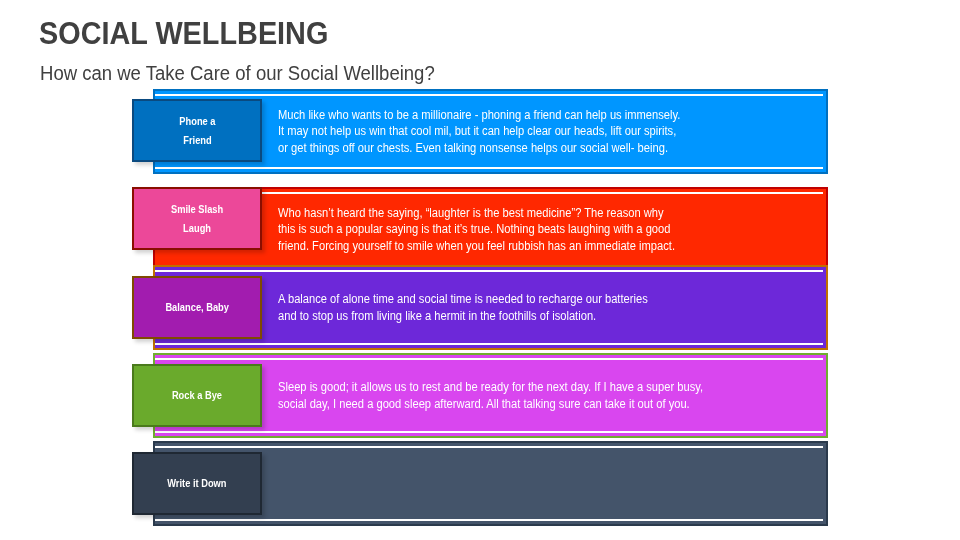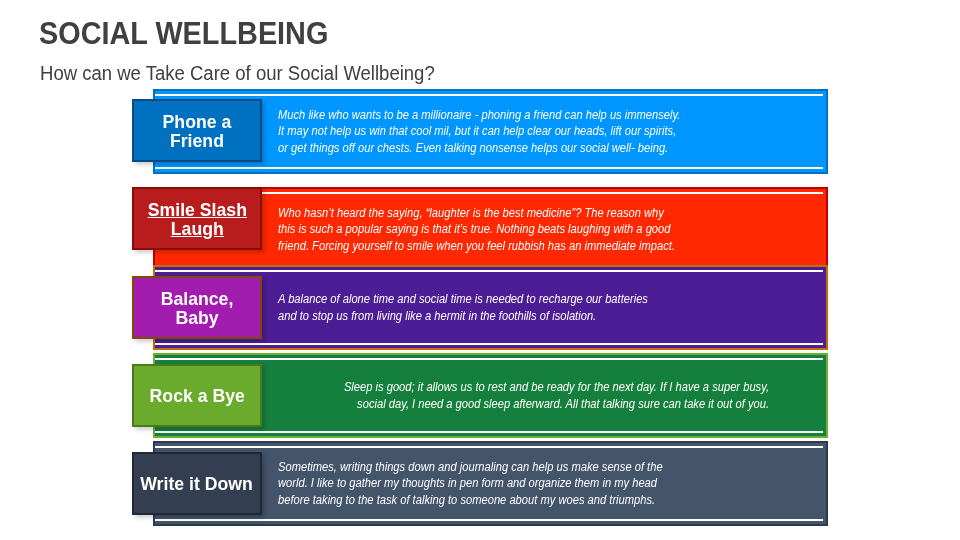--- a/index.html
+++ b/index.html
@@ -38,7 +38,7 @@
     position: absolute; left: 132px; width: 126px; height: 59px;
     border: 2px solid #0a4a80;
     display: flex; align-items: center; justify-content: center; text-align: center;
-    color: #ffffff; font-weight: bold; font-size: 19px; line-height: 19px;
+    color: #ffffff; font-weight: bold; font-size: 10px; line-height: 19px;
     box-shadow: 3px 3px 4px rgba(0,0,0,0.18);
   }
   .label-box span { transform: scaleX(0.93); display: block; }

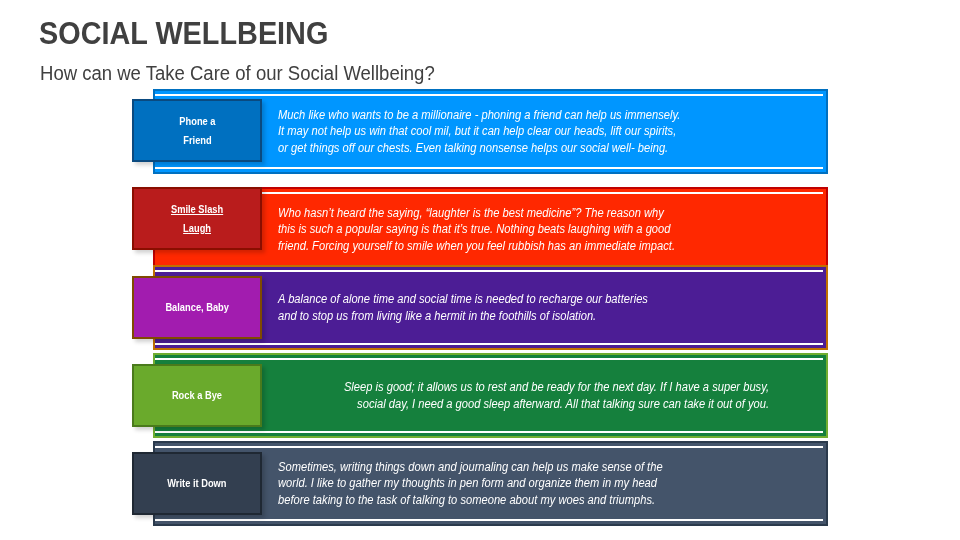--- a/index.html
+++ b/index.html
@@ -21,7 +21,7 @@
   }
   .card {
     position: absolute; left: 153px; width: 671px; height: 81px;
-    border: 2px solid #0070c0; box-sizing: content-box; font-style: italic;
+    border: 2px solid #0070c0; box-sizing: content-box;
   }
   .card .stripe-top, .card .stripe-bottom {
     position: absolute; left: 0; right: 3px; height: 2px; background: #ffffff;

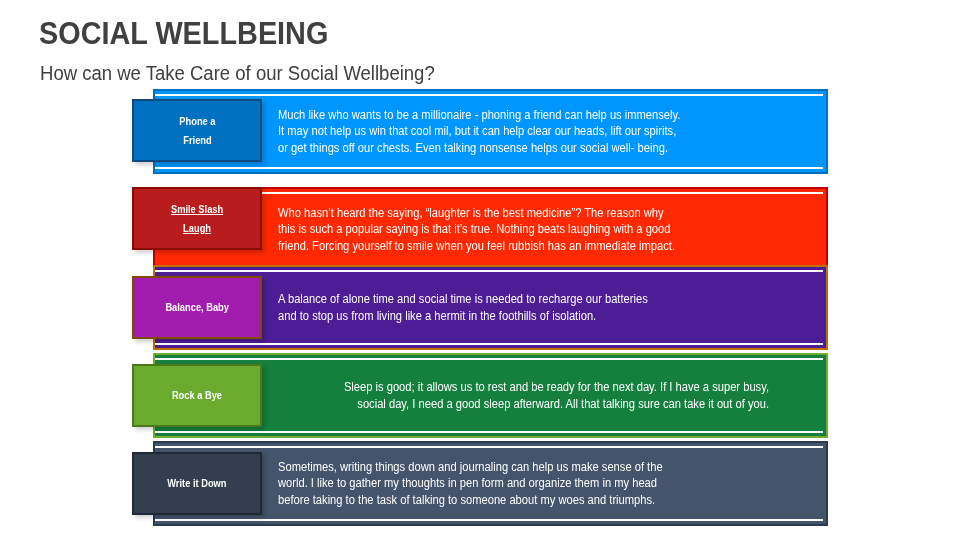--- a/index.html
+++ b/index.html
@@ -72,7 +72,7 @@
 friend. Forcing yourself to smile when you feel rubbish has an immediate impact.</span>
     </div>
 </div>
-<div class="label-box" style="top: 187px; background: #b91c1c; border-color: rgb(138, 14, 0); text-decoration: underline;">
+<div class="label-box" style="top: 187px; background: #ec4899; border-color: rgb(138, 14, 0);">
   <span style="white-space:pre-line">Smile Slash
 Laugh</span>
 </div>

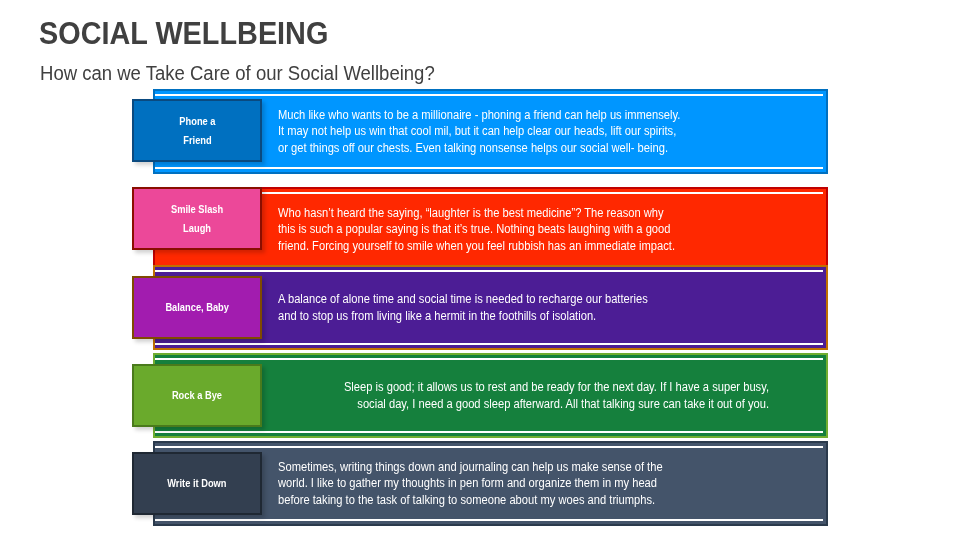--- a/index.html
+++ b/index.html
@@ -77,7 +77,7 @@
 Laugh</span>
 </div>
 
-<div class="card" style="top: 265px; background: #4c1d95; border-color: rgb(192, 112, 0);">
+<div class="card" style="top: 265px; background: #6d28d9; border-color: rgb(192, 112, 0);">
   <div class="stripe-top"></div>
   <div class="stripe-bottom"></div>
   <div class="desc">

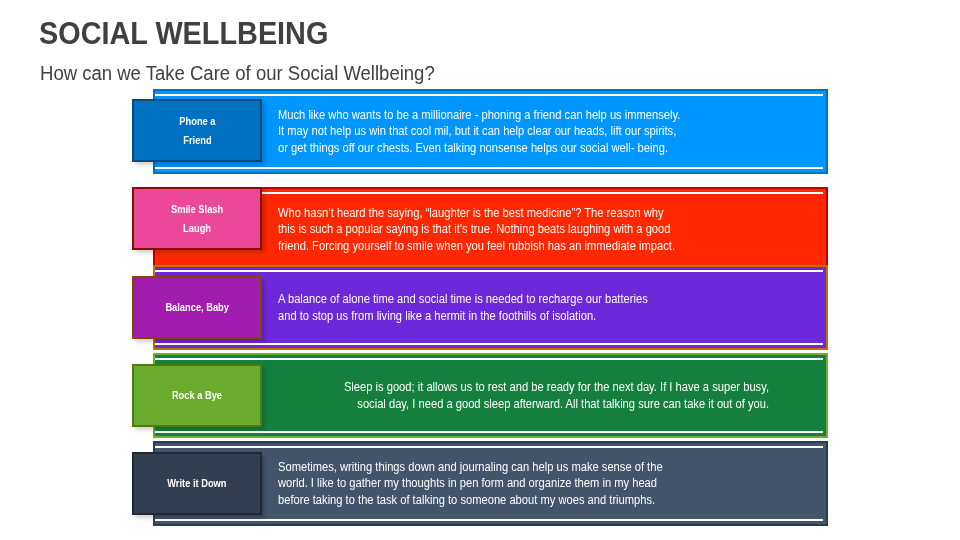--- a/index.html
+++ b/index.html
@@ -89,7 +89,7 @@
   <span style="white-space:pre-line">Balance, Baby</span>
 </div>
 
-<div class="card" style="top: 353px; background: #15803d; border-color: rgb(112, 173, 48); text-align: right;">
+<div class="card" style="top: 353px; background: #d946ef; border-color: rgb(112, 173, 48);">
   <div class="stripe-top"></div>
   <div class="stripe-bottom"></div>
   <div class="desc">

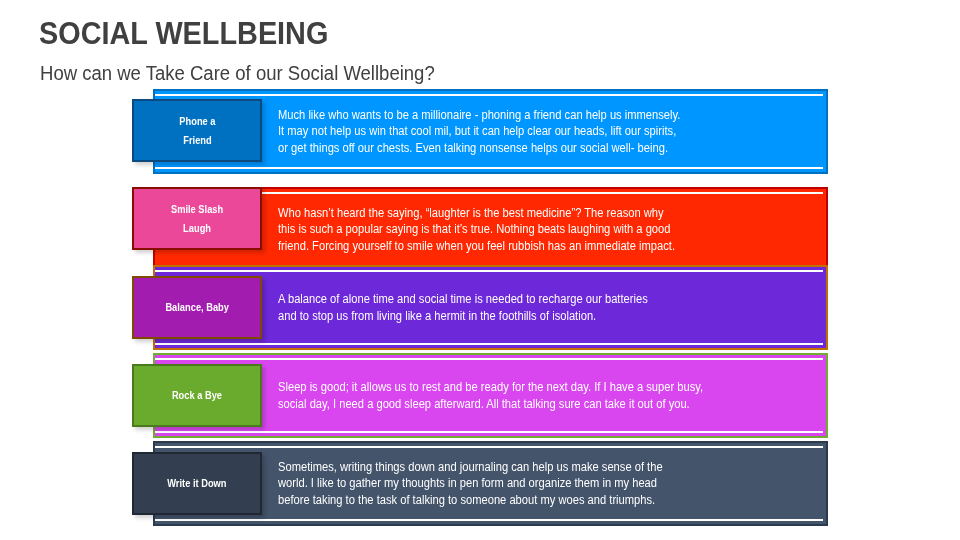--- a/index.html
+++ b/index.html
@@ -104,11 +104,6 @@
 <div class="card" style="top: 441px; background: rgb(68, 84, 106); border-color: rgb(43, 58, 76);">
   <div class="stripe-top"></div>
   <div class="stripe-bottom"></div>
-  <div class="desc">
-      <span>Sometimes, writing things down and journaling can help us make sense of the
-world. I like to gather my thoughts in pen form and organize them in my head
-before taking to the task of talking to someone about my woes and triumphs.</span>
-    </div>
 </div>
 <div class="label-box" style="top: 452px; background: rgb(51, 63, 80); border-color: rgb(31, 40, 51);">
   <span style="white-space:pre-line">Write it Down</span>

